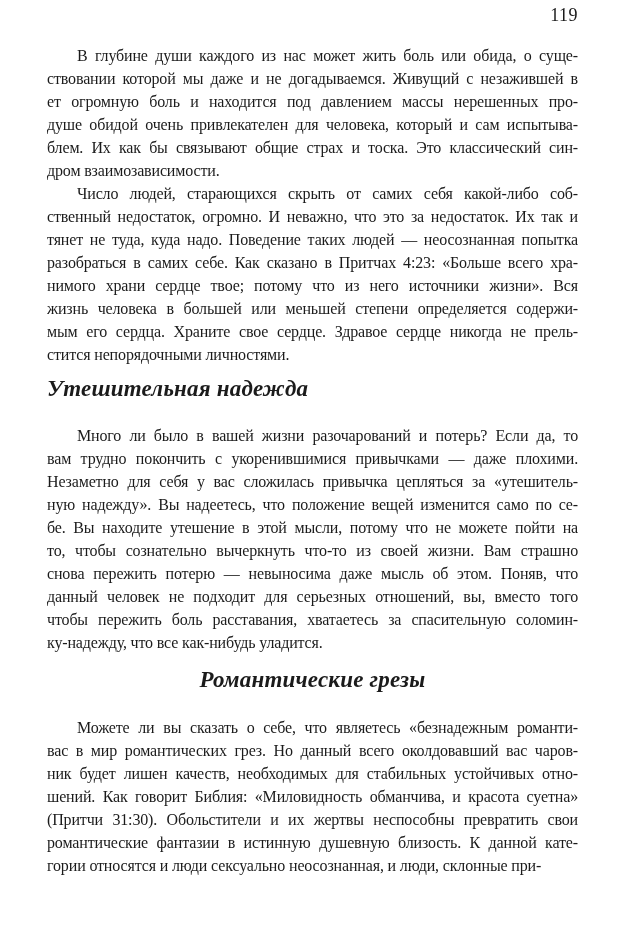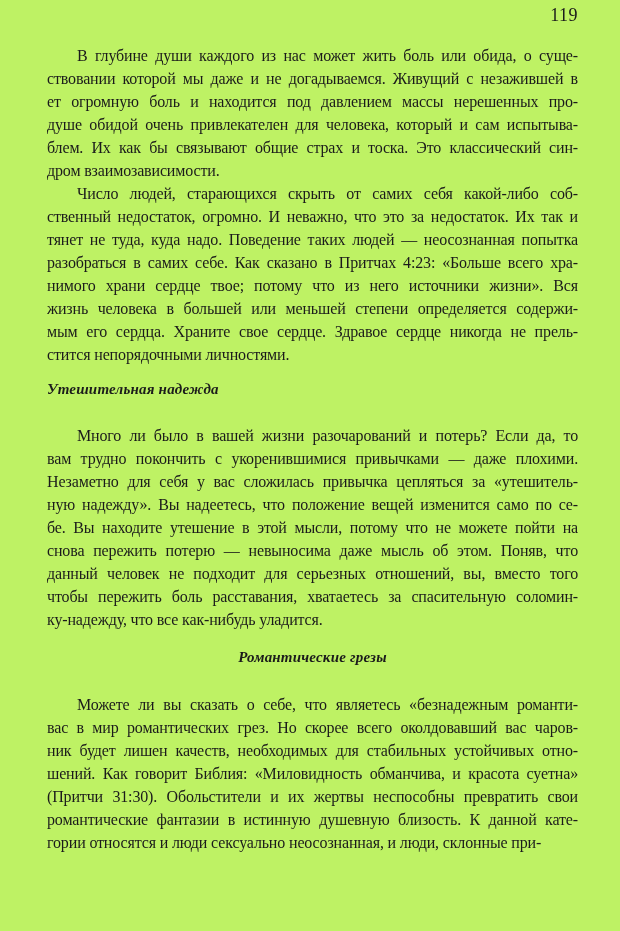--- a/index.html
+++ b/index.html
@@ -78,7 +78,7 @@
 </head>
 <body>
 
-<div class="page" style="background: #bef264; color: rgb(27, 27, 27);">
+<div class="page" style="background: #ffffff; color: rgb(27, 27, 27);">
   <div class="page-number">119</div>
 
   <main id="page-body">

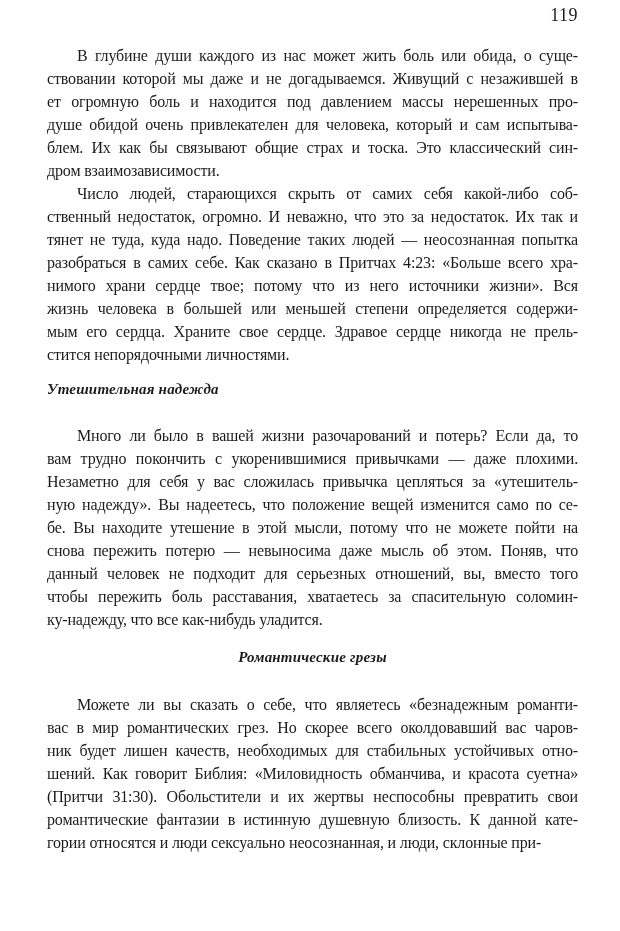--- a/index.html
+++ b/index.html
@@ -47,7 +47,7 @@
   }
   .section-heading {
     margin: 0;
-    font-size: 15px;
+    font-size: 23px;
     line-height: 24px;
     font-weight: bold;
     font-style: italic;

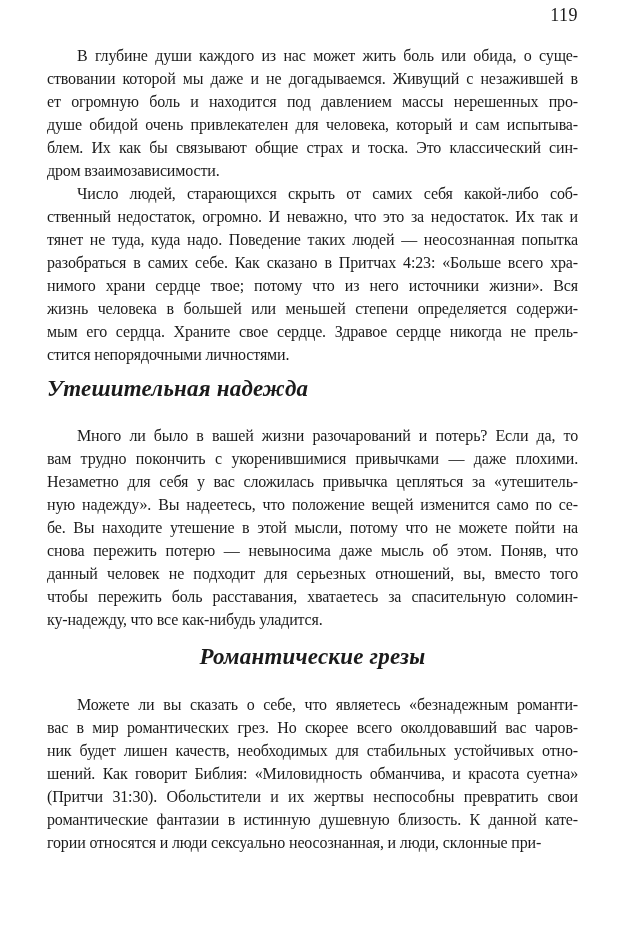--- a/index.html
+++ b/index.html
@@ -107,6 +107,7 @@
         <div class="line">Незаметно для себя у вас сложилась привычка цепляться за «утешитель-</div>
         <div class="line">ную надежду». Вы надеетесь, что положение вещей изменится само по се-</div>
         <div class="line">бе. Вы находите утешение в этой мысли, потому что не можете пойти на</div>
+        <div class="line">то, чтобы сознательно вычеркнуть что-то из своей жизни. Вам страшно</div>
         <div class="line">снова пережить потерю — невыносима даже мысль об этом. Поняв, что</div>
         <div class="line">данный человек не подходит для серьезных отношений, вы, вместо того</div>
         <div class="line">чтобы пережить боль расставания, хватаетесь за спасительную соломин-</div>

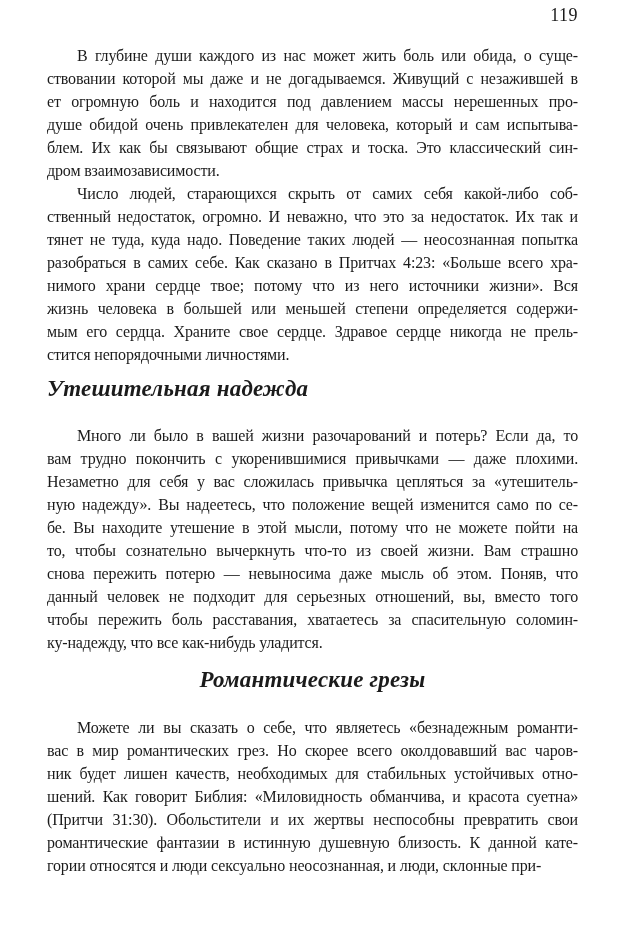--- a/index.html
+++ b/index.html
@@ -116,7 +116,7 @@
       <h2 class="section-heading h2">Романтические грезы</h2>
       <div class="paragraph p4">
         <div class="line first">Можете ли вы сказать о себе, что являетесь «безнадежным романти-</div>
-        <div class="line">вас в мир романтических грез. Но скорее всего околдовавший вас чаров-</div>
+        <div class="line">вас в мир романтических грез. Но данный всего околдовавший вас чаров-</div>
         <div class="line">ник будет лишен качеств, необходимых для стабильных устойчивых отно-</div>
         <div class="line">шений. Как говорит Библия: «Миловидность обманчива, и красота суетна»</div>
         <div class="line">(Притчи 31:30). Обольстители и их жертвы неспособны превратить свои</div>

